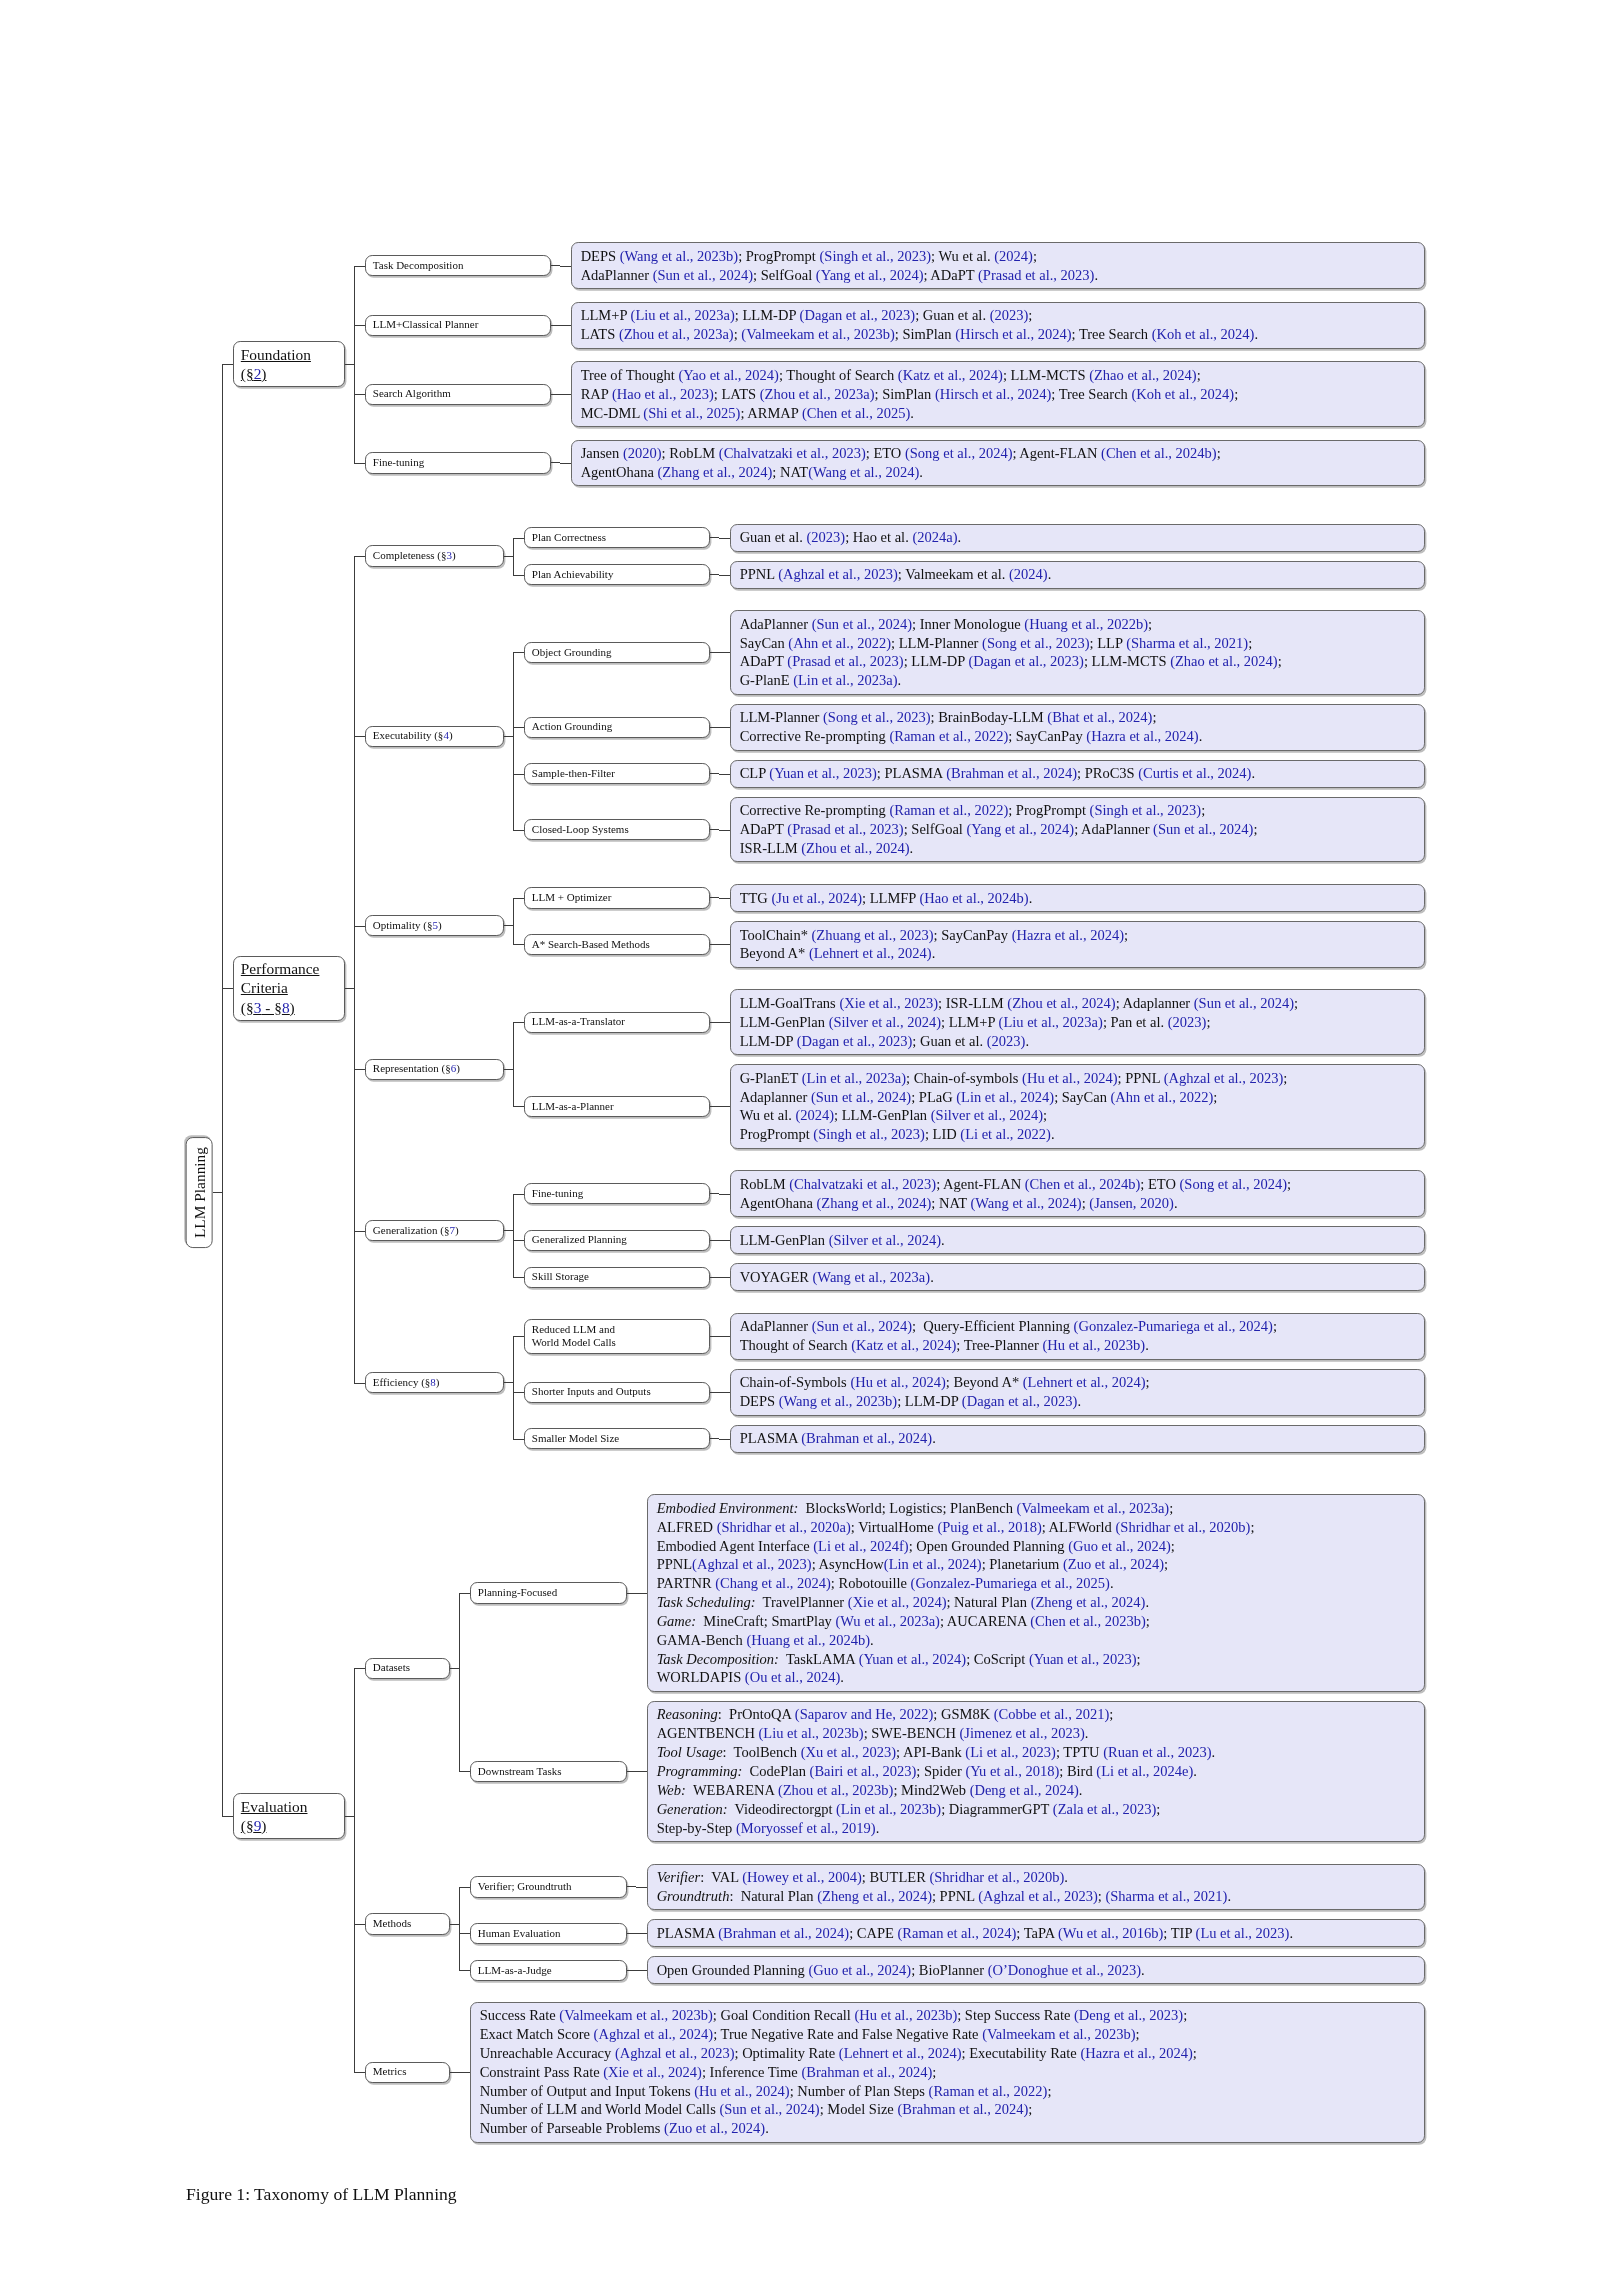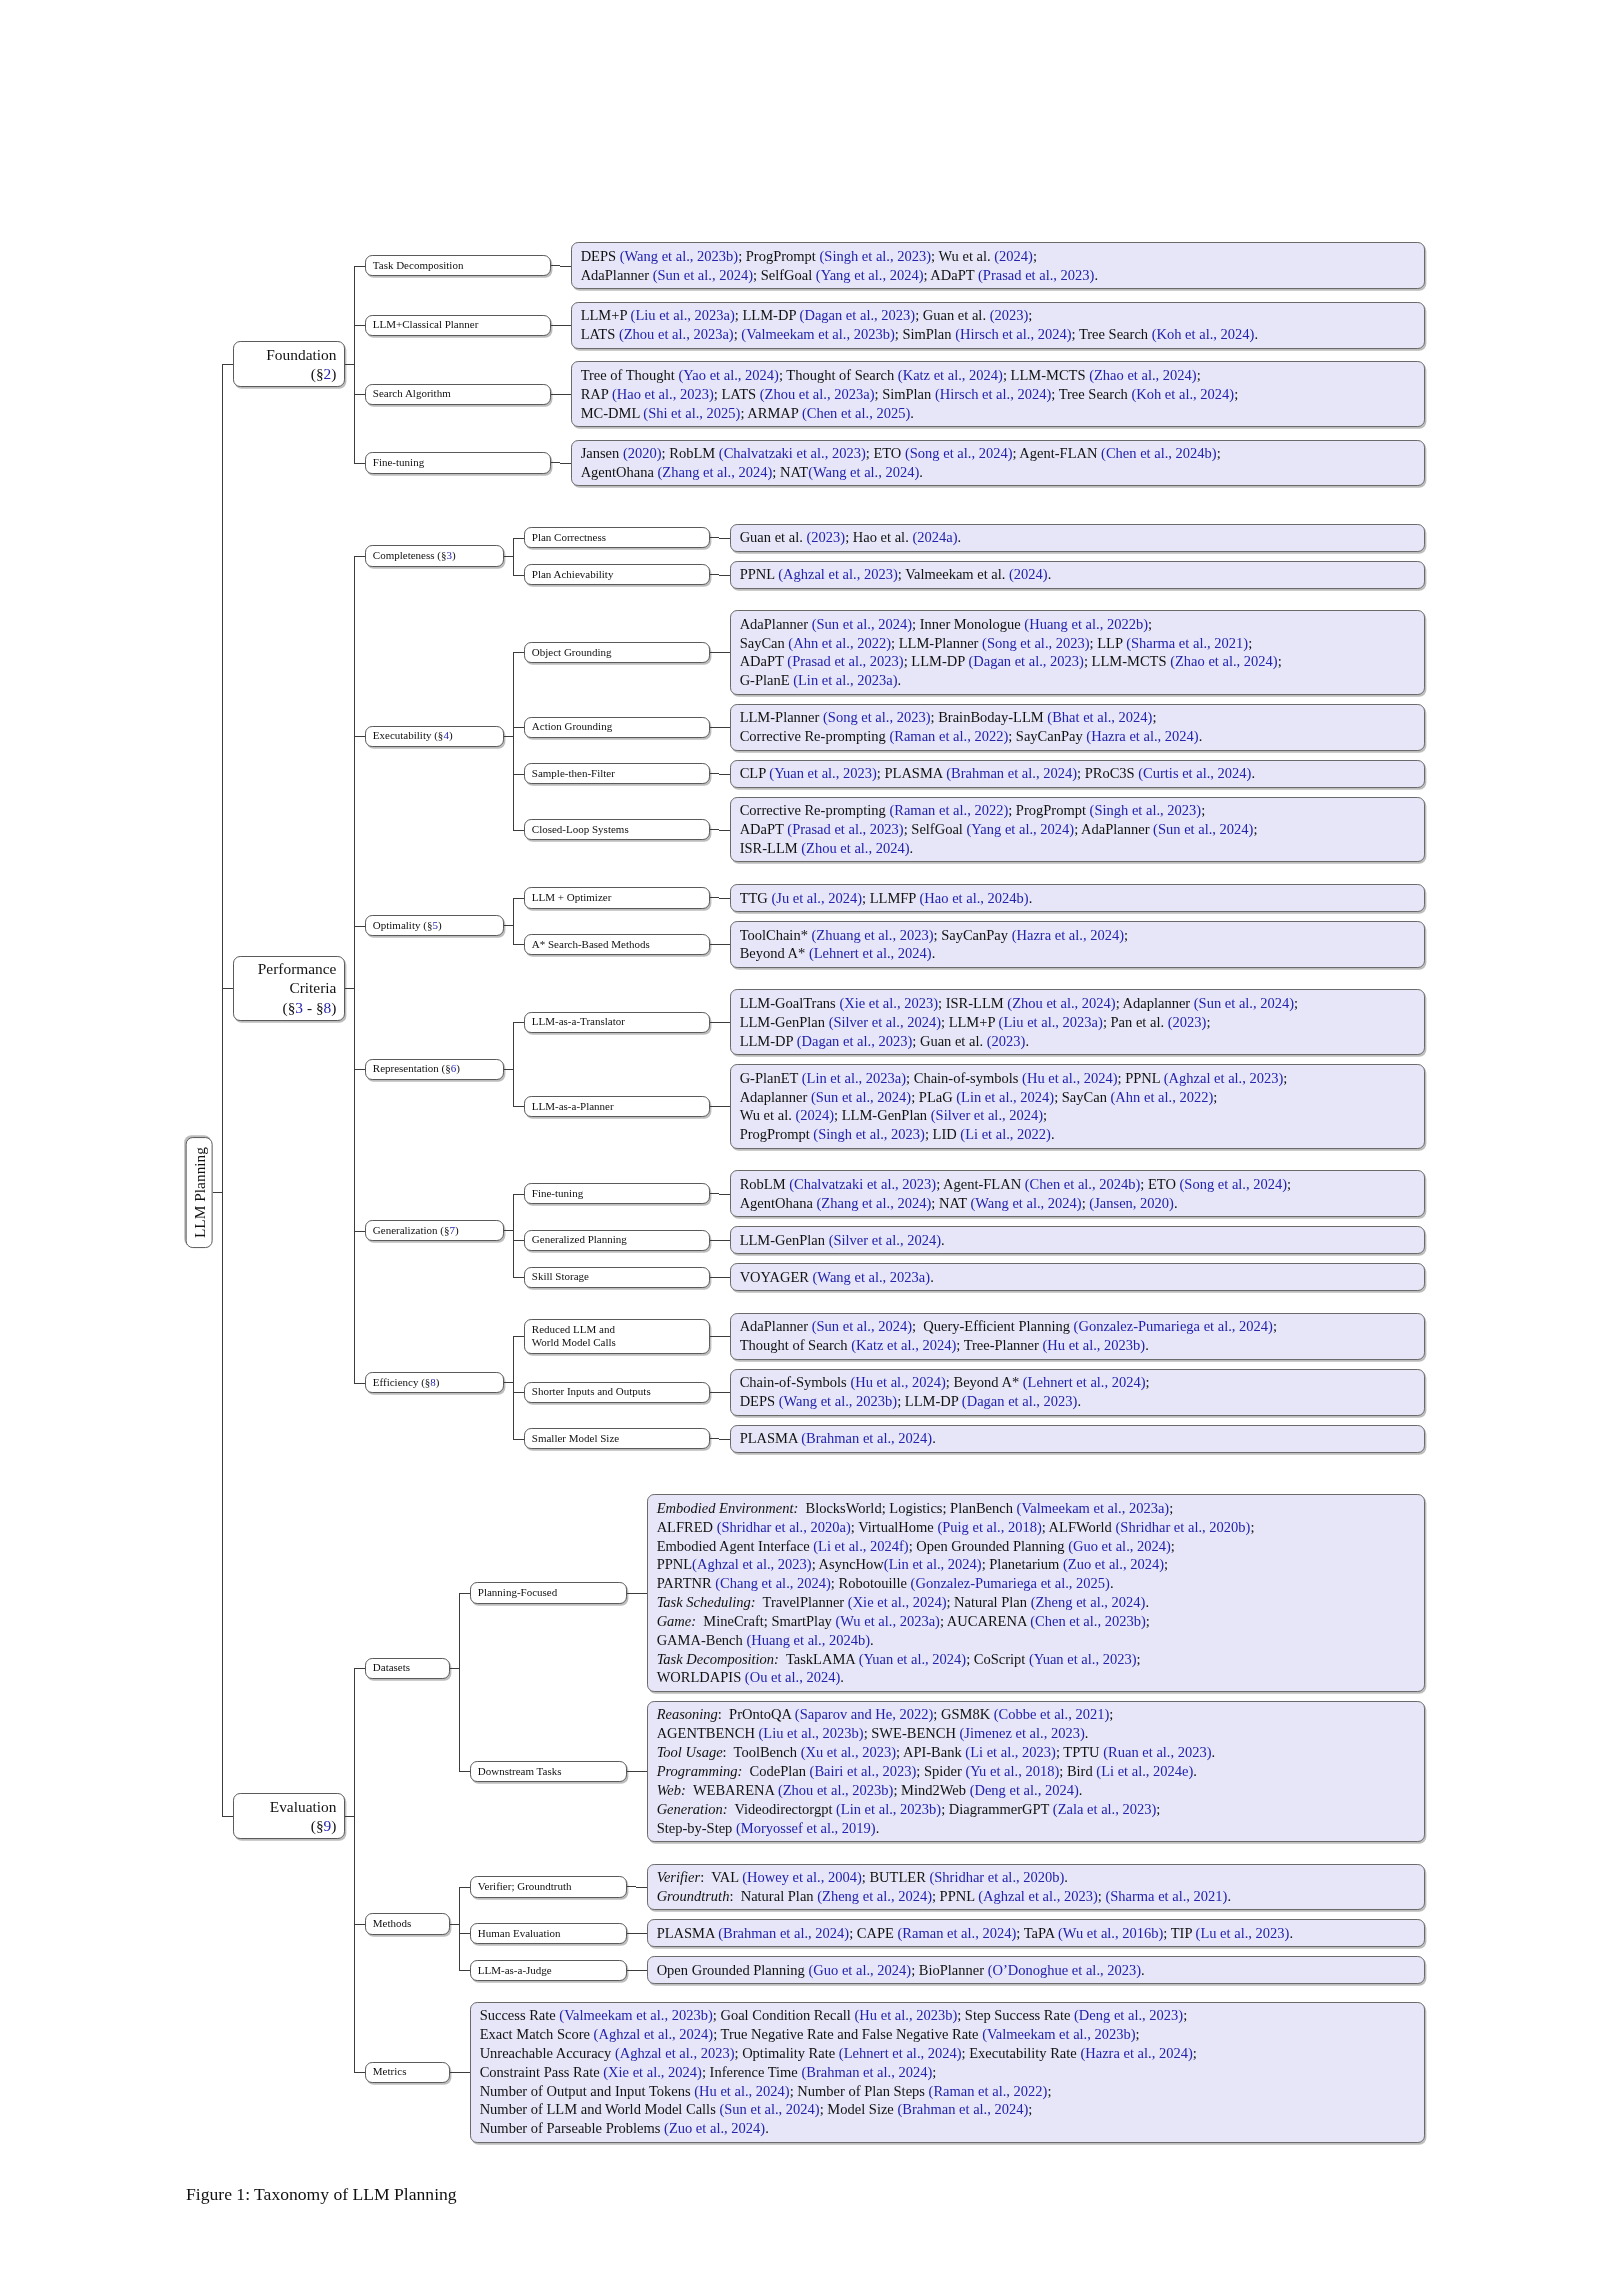--- a/index.html
+++ b/index.html
@@ -26,7 +26,7 @@
         white-space:pre-line;flex:0 0 auto;}
   .vroot{writing-mode:vertical-rl;transform:rotate(180deg);text-align:center;font-size:15.4px;
          padding:9px 2.7px;flex:0 0 auto;}
-  .lvl1{width:112px;text-align:right;font-size:15.4px;}
+  .lvl1{width:112px;text-align:left;font-size:15.4px;text-decoration:underline;}
   .secbox{width:139px;}
   .pairbox{width:186px;}
   .evalcat{width:85px;}

